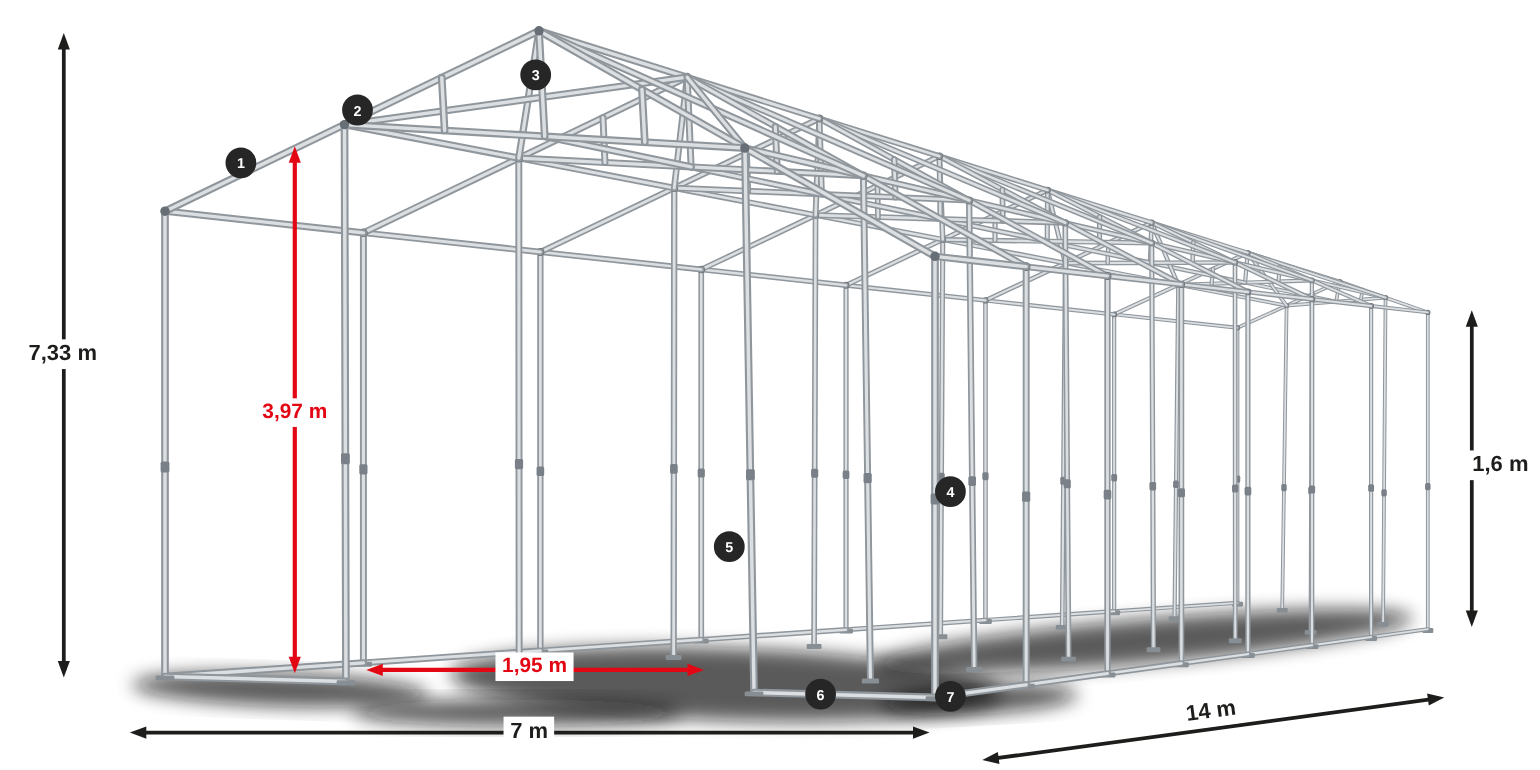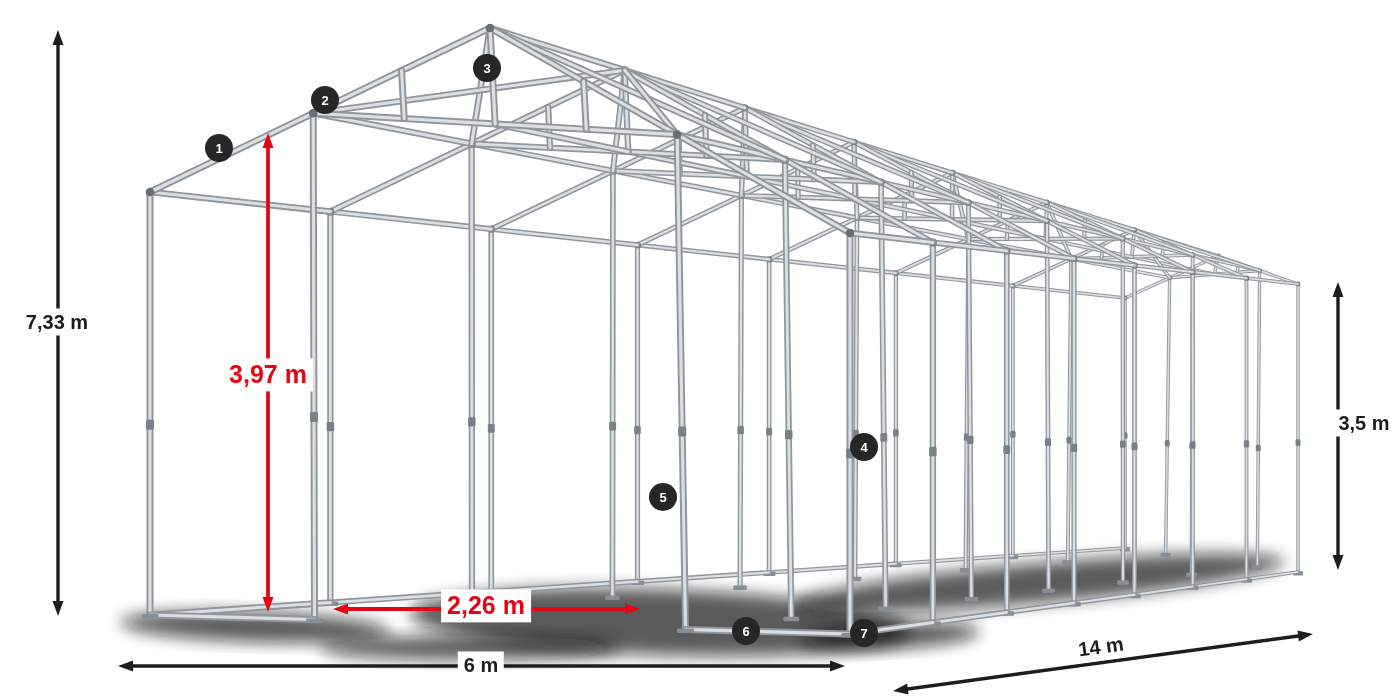--- a/index.html
+++ b/index.html
@@ -11,7 +11,7 @@
     background:#ffffff;padding:1px 6px;font-weight:bold;font-size:20px;
     color:var(--dim-black,#1d1d1b);white-space:nowrap;line-height:1.25
   }
-  .dim.red{color:var(--dim-red,#e30613);font-size:25px}
+  .dim.red{color:var(--dim-red,#e30613);font-size:19px}
   .dim.rot{transform:translate(-50%,-50%) rotate(-7.5deg)}
   .marker{
     position:absolute;width:28px;height:28px;border-radius:50%;

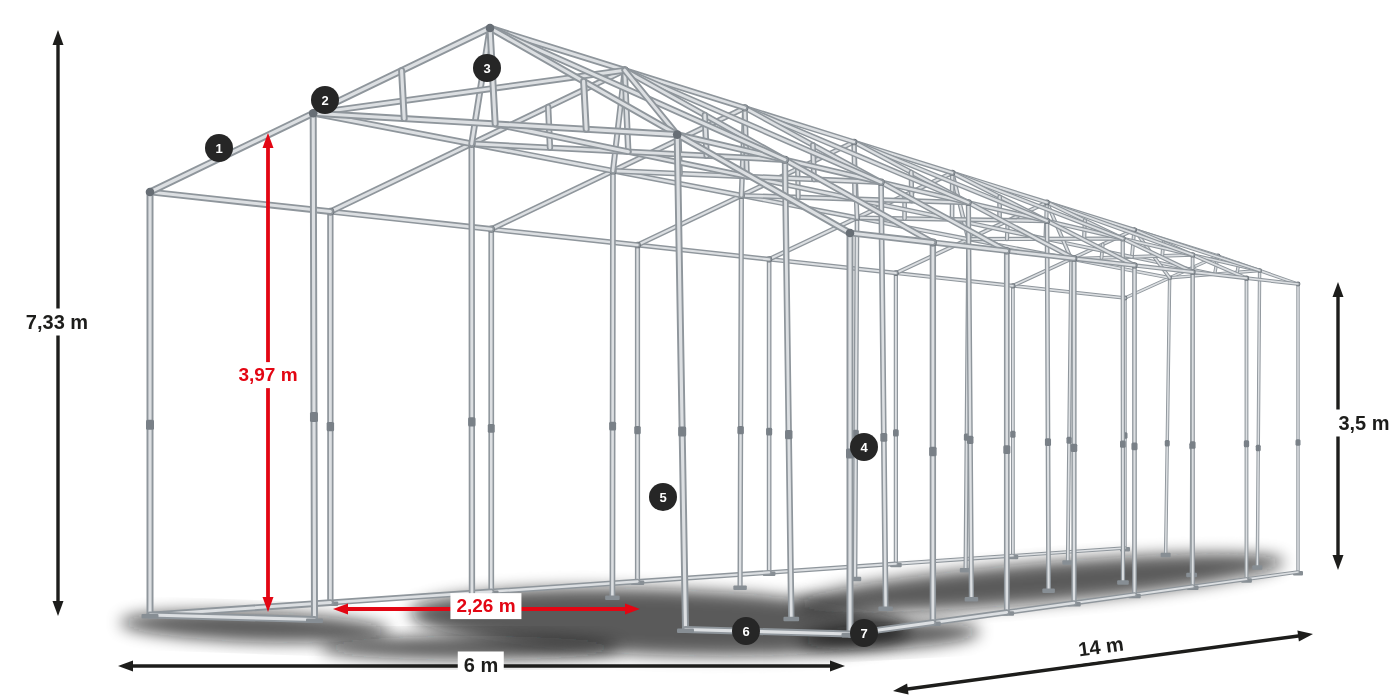--- a/index.html
+++ b/index.html
@@ -503,7 +503,7 @@
 
   <div class="dim red" style="left:268px;top:375px">3,97 m</div>
 
-  <div class="dim" style="left:1364px;top:423px">3,5 m</div>
+  <div class="dim" style="left:1364px;top:423px">1,6 m</div>
 
   <div class="dim" style="left:481px;top:665px">6 m</div>
 

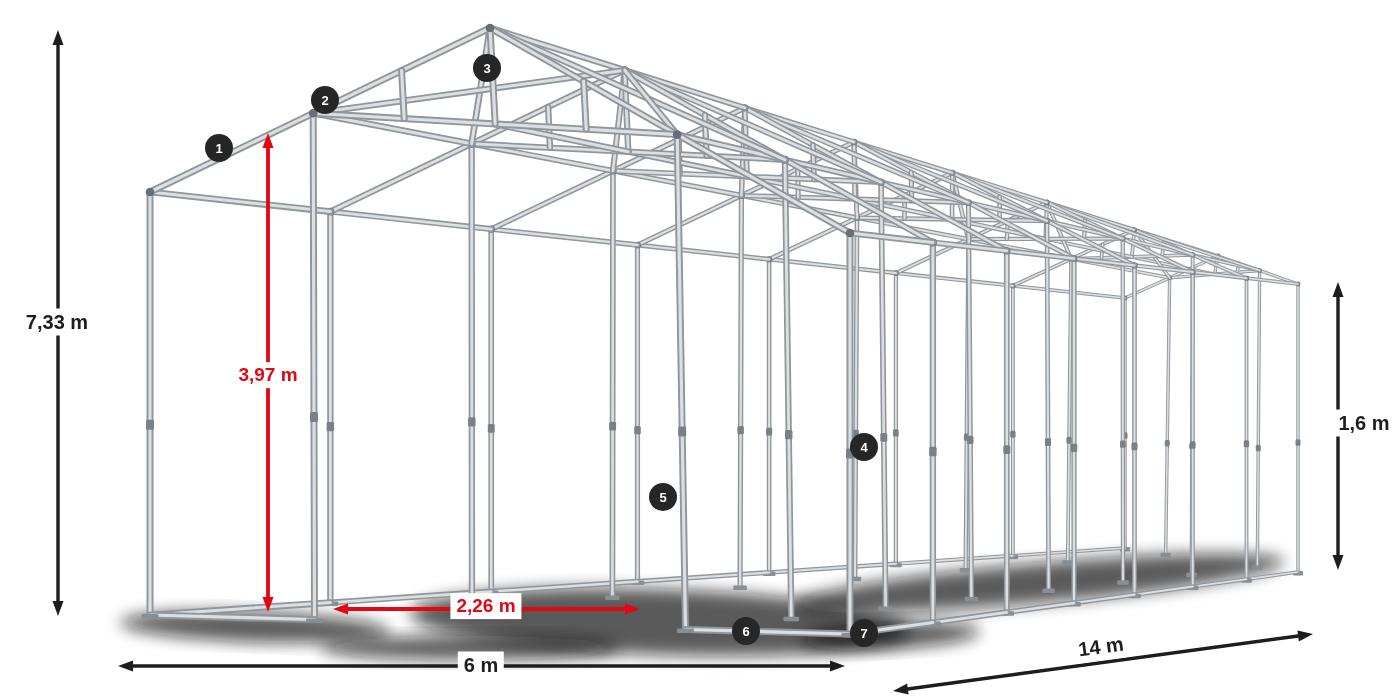--- a/index.html
+++ b/index.html
@@ -509,7 +509,7 @@
 
   <div class="dim rot" style="left:1101px;top:647px">14 m</div>
 
-  <div class="dim red" style="left:486px;top:606px">2,26 m</div>
+  <div class="dim red" style="left:486px;top:606px">1,95 m</div>
 
 <div class="marker" style="left: 219px; top: 148px; background: rgb(38, 38, 38); color: rgb(255, 255, 255);">1</div>
     <div class="marker" style="left: 325px; top: 100px; background: rgb(38, 38, 38); color: rgb(255, 255, 255);">2</div>

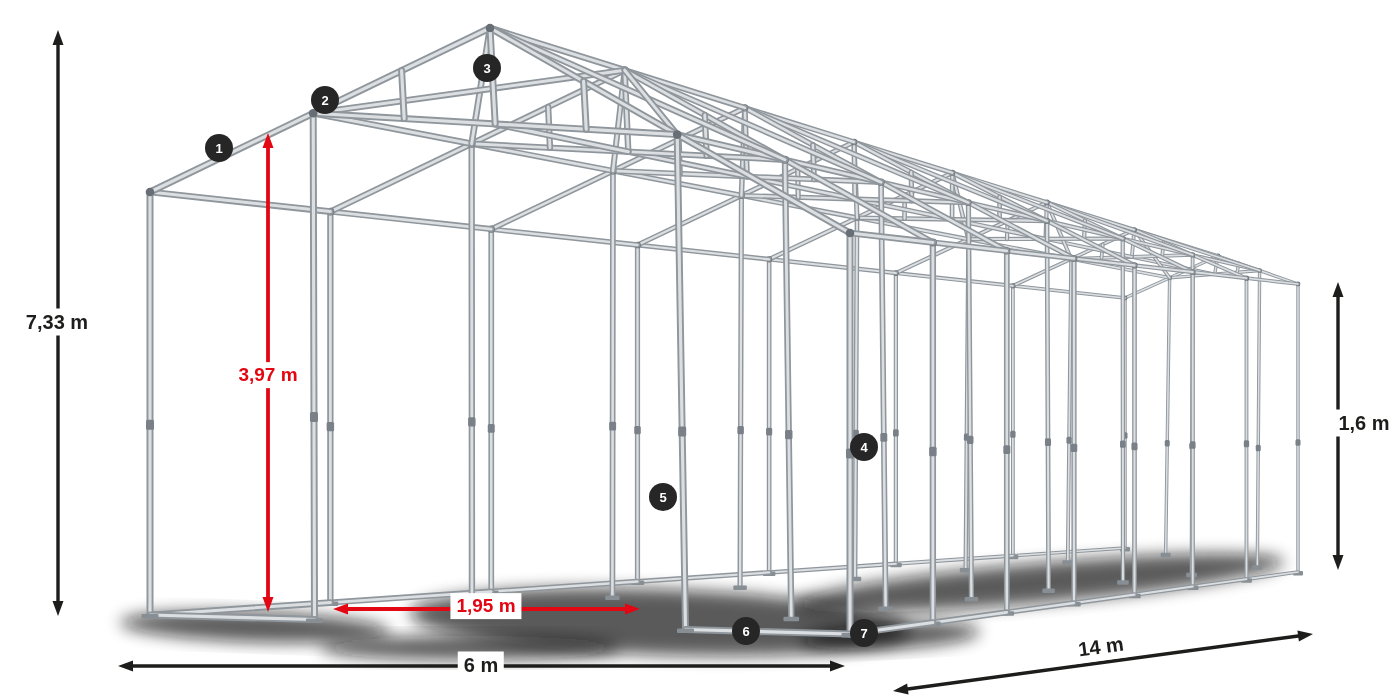--- a/index.html
+++ b/index.html
@@ -505,7 +505,7 @@
 
   <div class="dim" style="left:1364px;top:423px">1,6 m</div>
 
-  <div class="dim" style="left:481px;top:665px">6 m</div>
+  <div class="dim" style="left:481px;top:665px">7 m</div>
 
   <div class="dim rot" style="left:1101px;top:647px">14 m</div>
 

